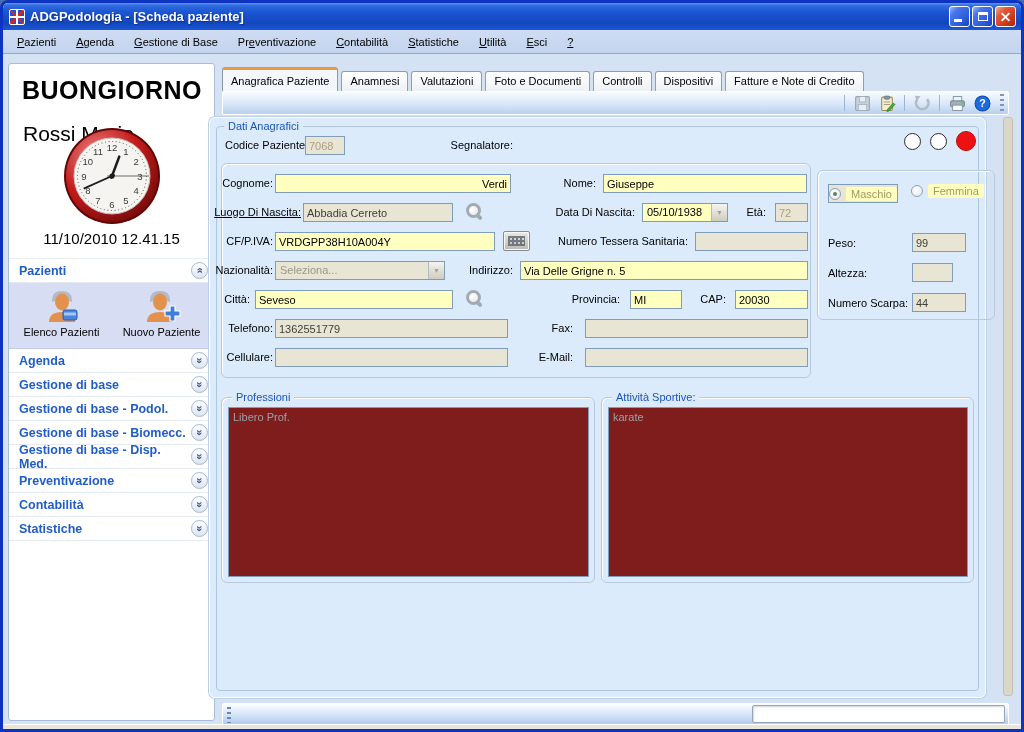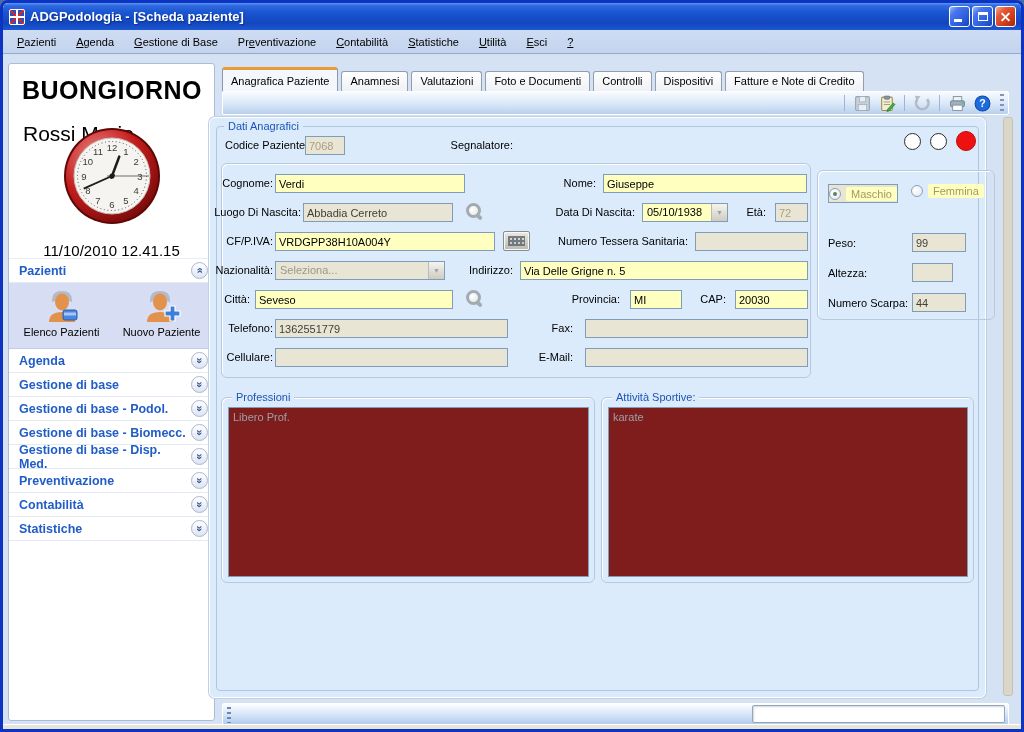--- a/index.html
+++ b/index.html
@@ -342,7 +342,7 @@
 
       <div class="subpanel" style="left:11px;top:45px;width:590px;height:215px;">
         <span class="fl" style="right:537px;top:13px;">Cognome:</span>
-        <input class="inp yellow" style="left: 53px; top: 10px; width: 190px;" value="Verdi">
+        <input class="inp yellow" style="left: 53px; top: 10px; width: 236px; text-align: right;" value="Verdi">
         <span class="fl" style="right:214px;top:13px;">Nome:</span>
         <input class="inp yellow" style="left: 381px; top: 10px; width: 204px;" value="Giuseppe">
 

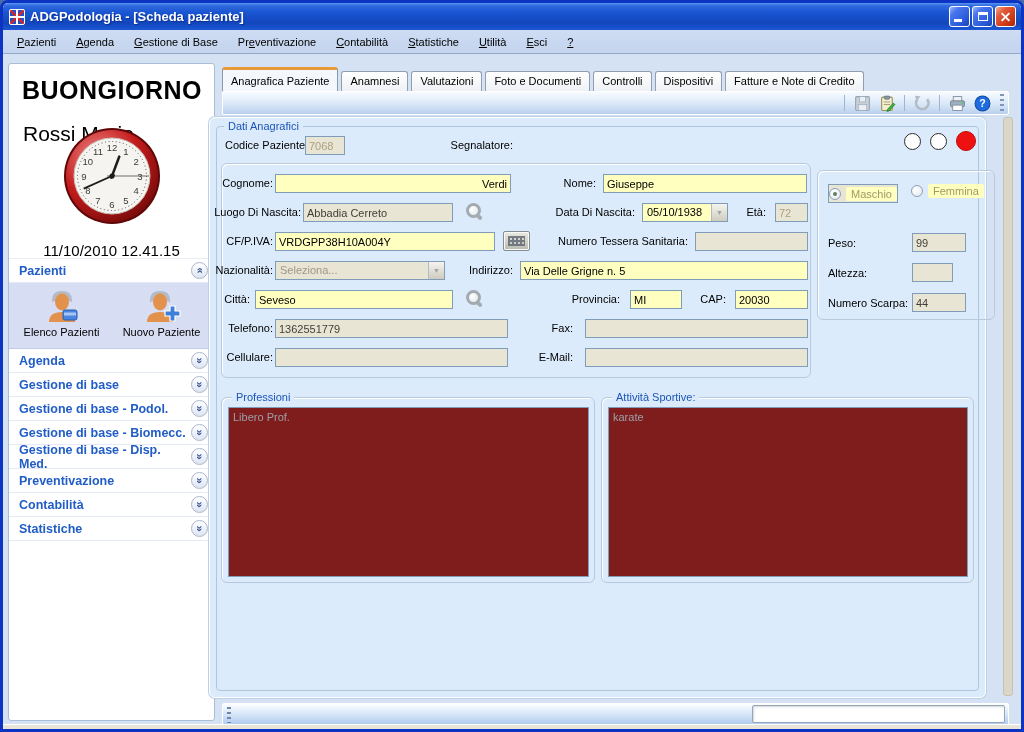--- a/index.html
+++ b/index.html
@@ -346,7 +346,7 @@
         <span class="fl" style="right:214px;top:13px;">Nome:</span>
         <input class="inp yellow" style="left: 381px; top: 10px; width: 204px;" value="Giuseppe">
 
-        <span class="fl" style="right:509px;top:42px;">Luogo Di Nascita:</span>
+        <span class="fl" style="right:509px;top:42px;text-decoration:underline;">Luogo Di Nascita:</span>
         <input class="inp dis" style="left: 81px; top: 39px; width: 150px;" readonly="" value="Abbadia Cerreto">
         <span class="mag" style="left:243px;top:38px;"></span>
         <span class="fl" style="right:175px;top:42px;">Data Di Nascita:</span>

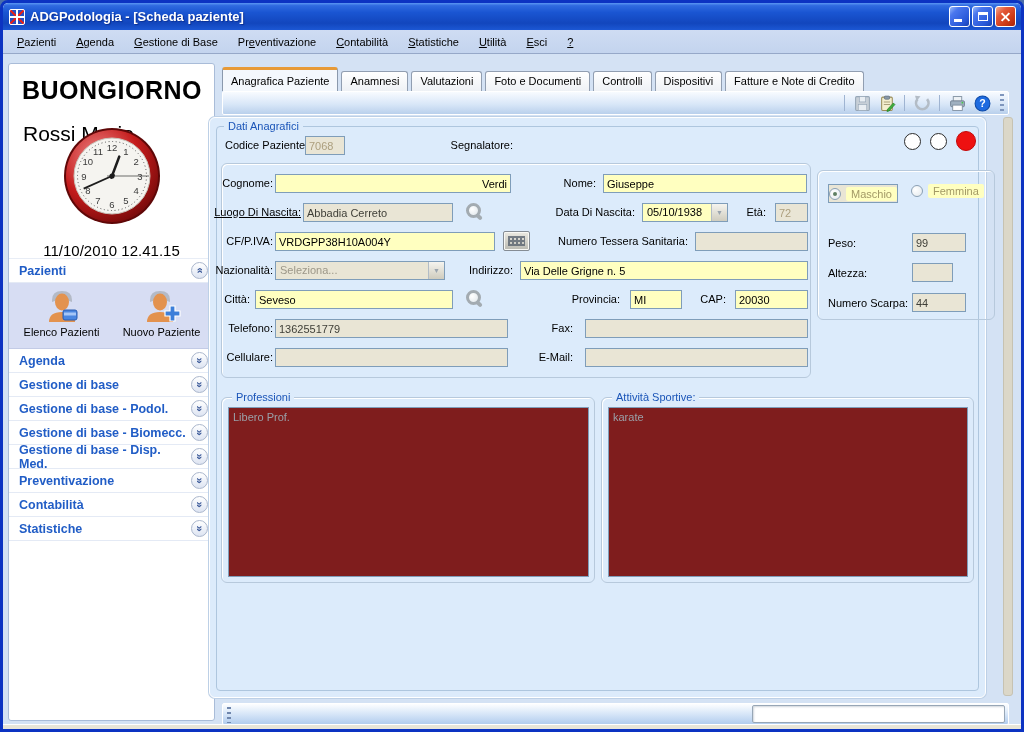--- a/index.html
+++ b/index.html
@@ -44,7 +44,7 @@
   .greet{position:absolute;left:13px;top:12px;font-size:25px;font-weight:bold;letter-spacing:.5px;}
   .greet-user{position:absolute;left:14px;top:42px;font-size:21px;margin-top:16px;}
   .clockwrap{position:absolute;left:0;right:0;top:62px;text-align:center;}
-  .datetime{position:absolute;left:0;right:0;top:166px;text-align:center;font-size:15px;margin-top:12px;}
+  .datetime{position:absolute;left:0;right:0;top:166px;text-align:center;font-size:15px;}
   .nav{position:absolute;left:0;right:0;top:194px;bottom:0;border-top:1px solid #e8edf6;}
   .nav-header{height:24px;display:flex;align-items:center;justify-content:space-between;
     padding:0 6px 0 10px;color:#215dc6;font-weight:bold;font-size:12.5px;background:#fff;

